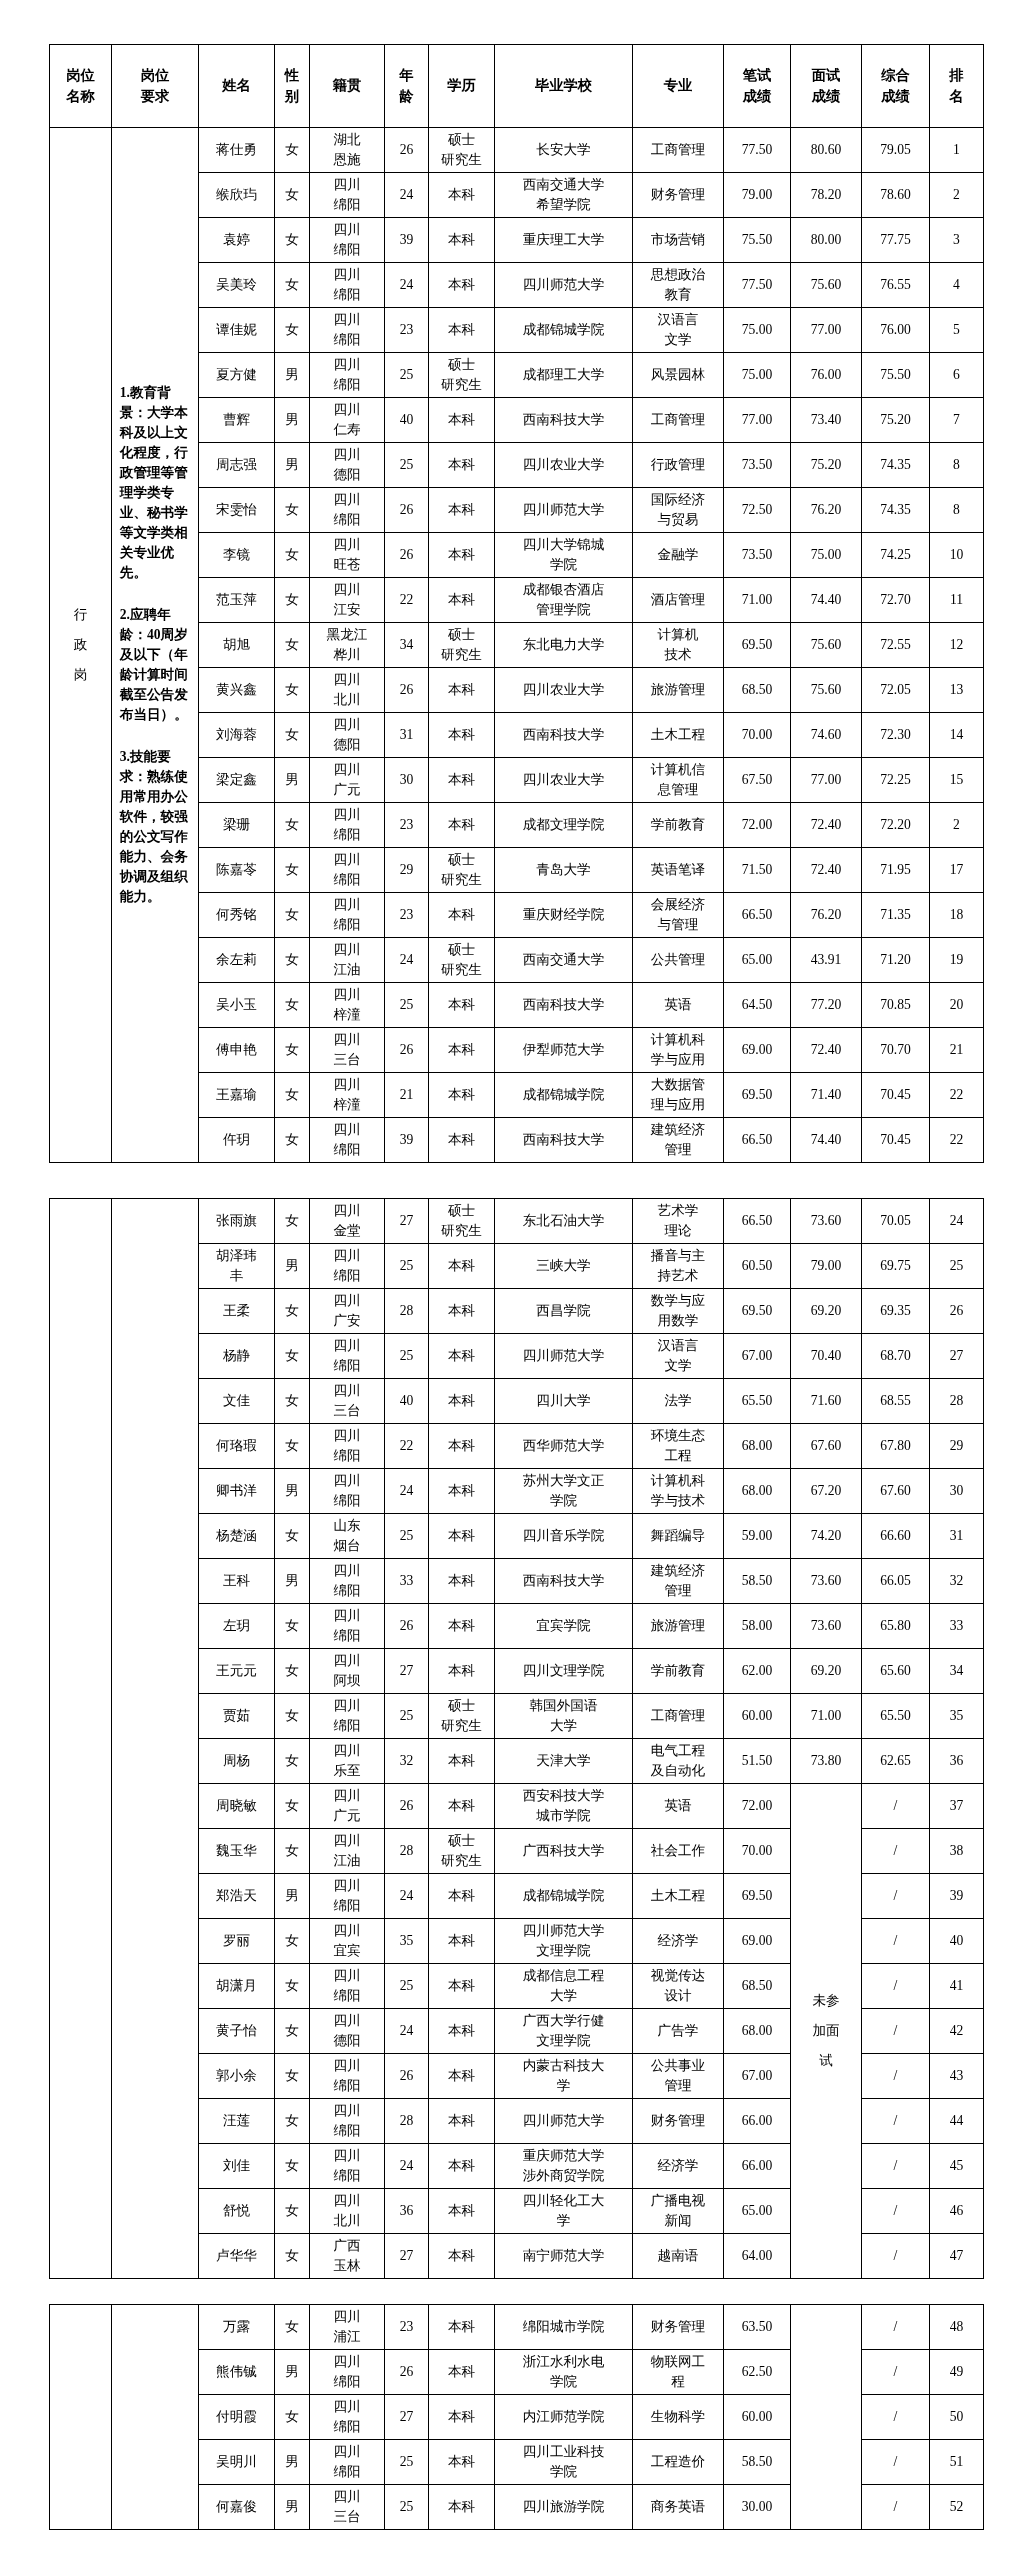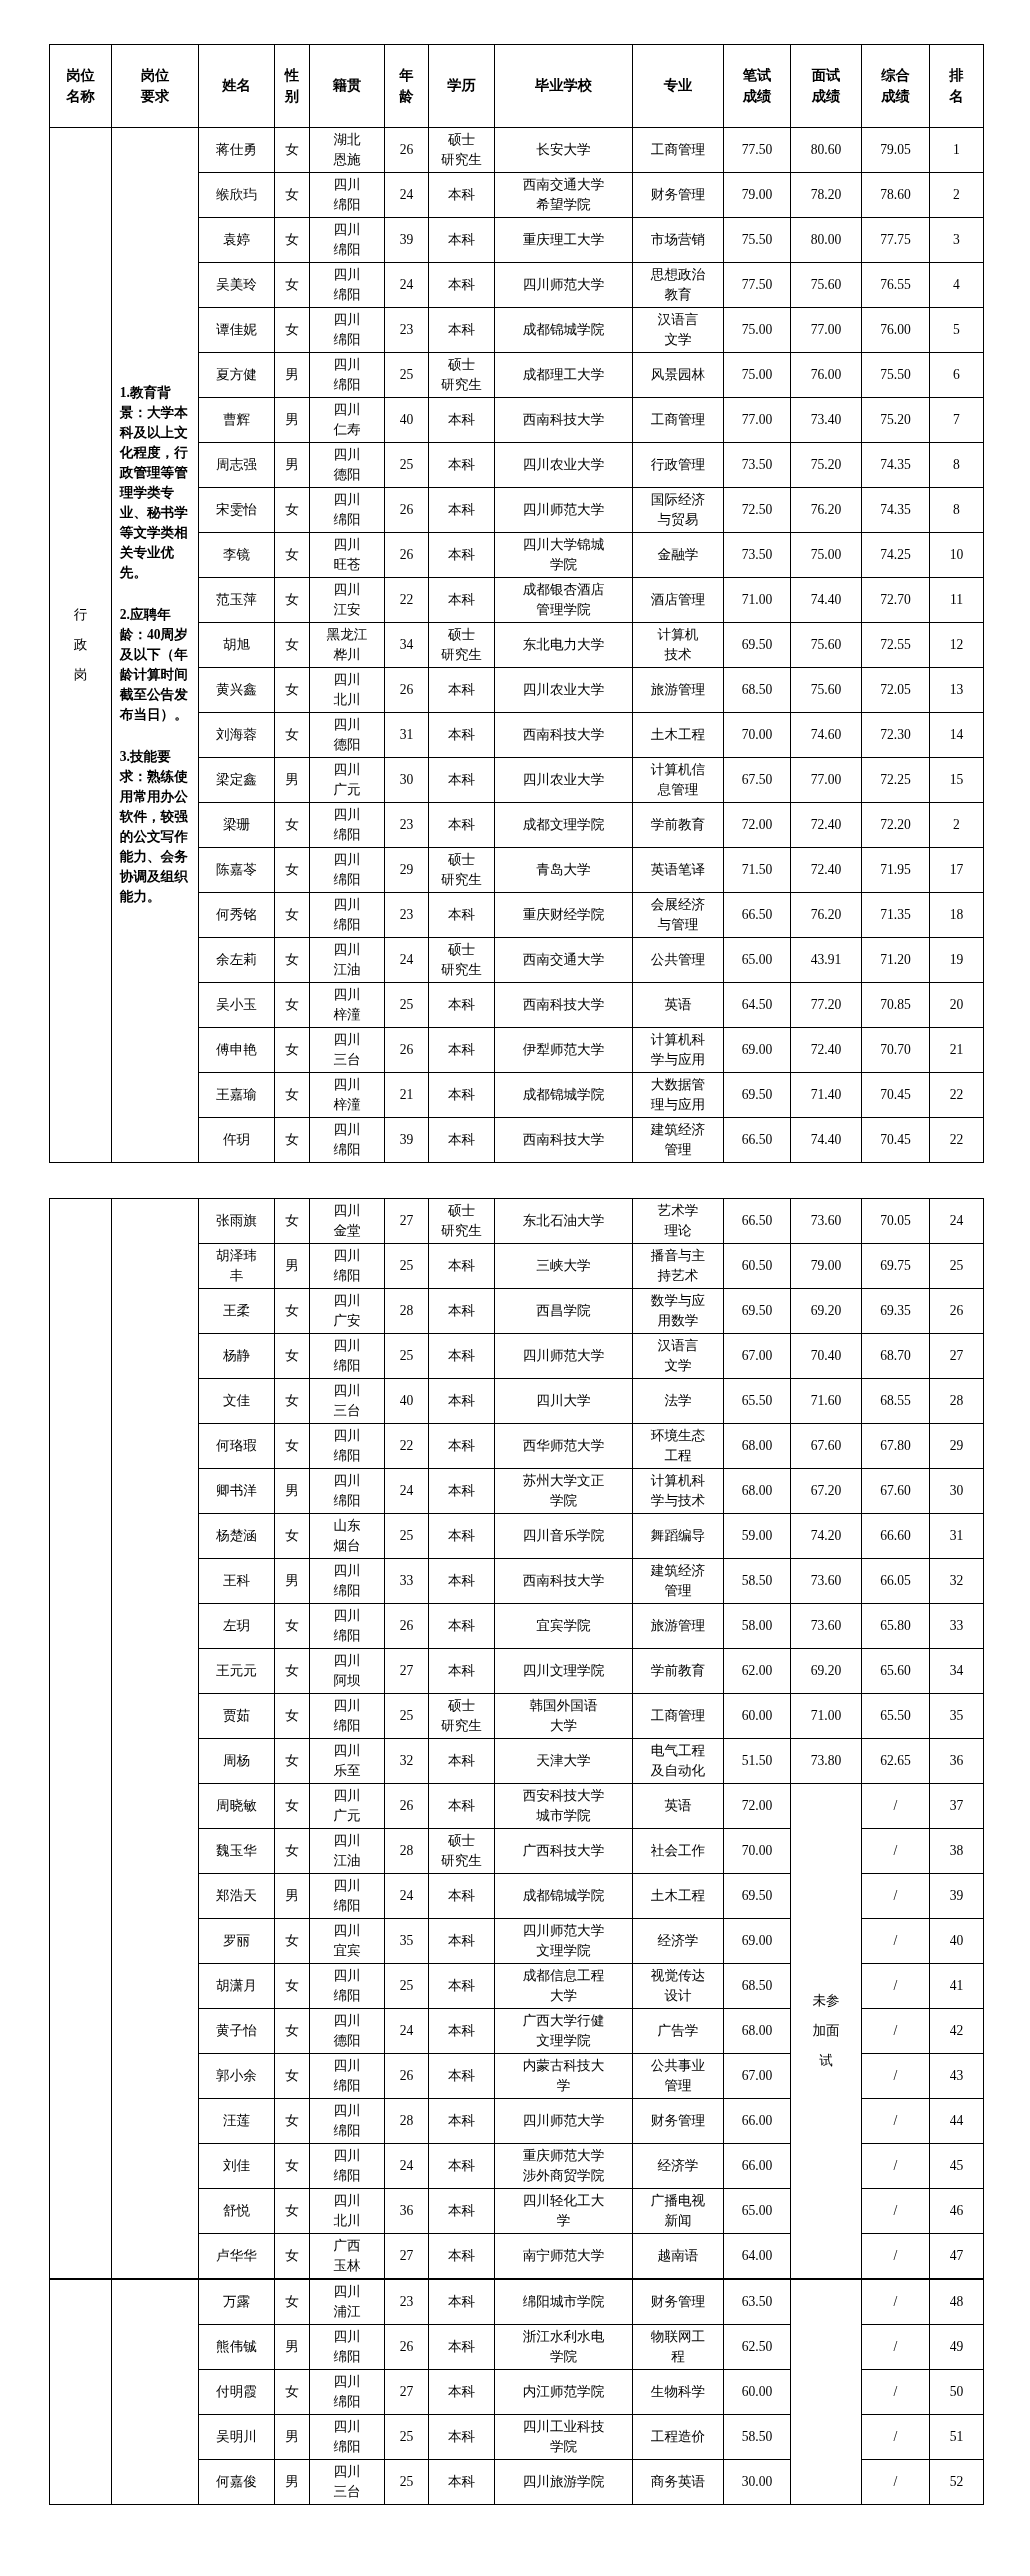--- a/index.html
+++ b/index.html
@@ -15,7 +15,7 @@
   }
   table.t1{margin-top:44px;}
   table.t2{margin-top:35px;}
-  table.t3{}
+  table.t3{margin-top:25px;}
   th,td{
     border:1.3px solid #000;
     text-align:center;vertical-align:middle;

